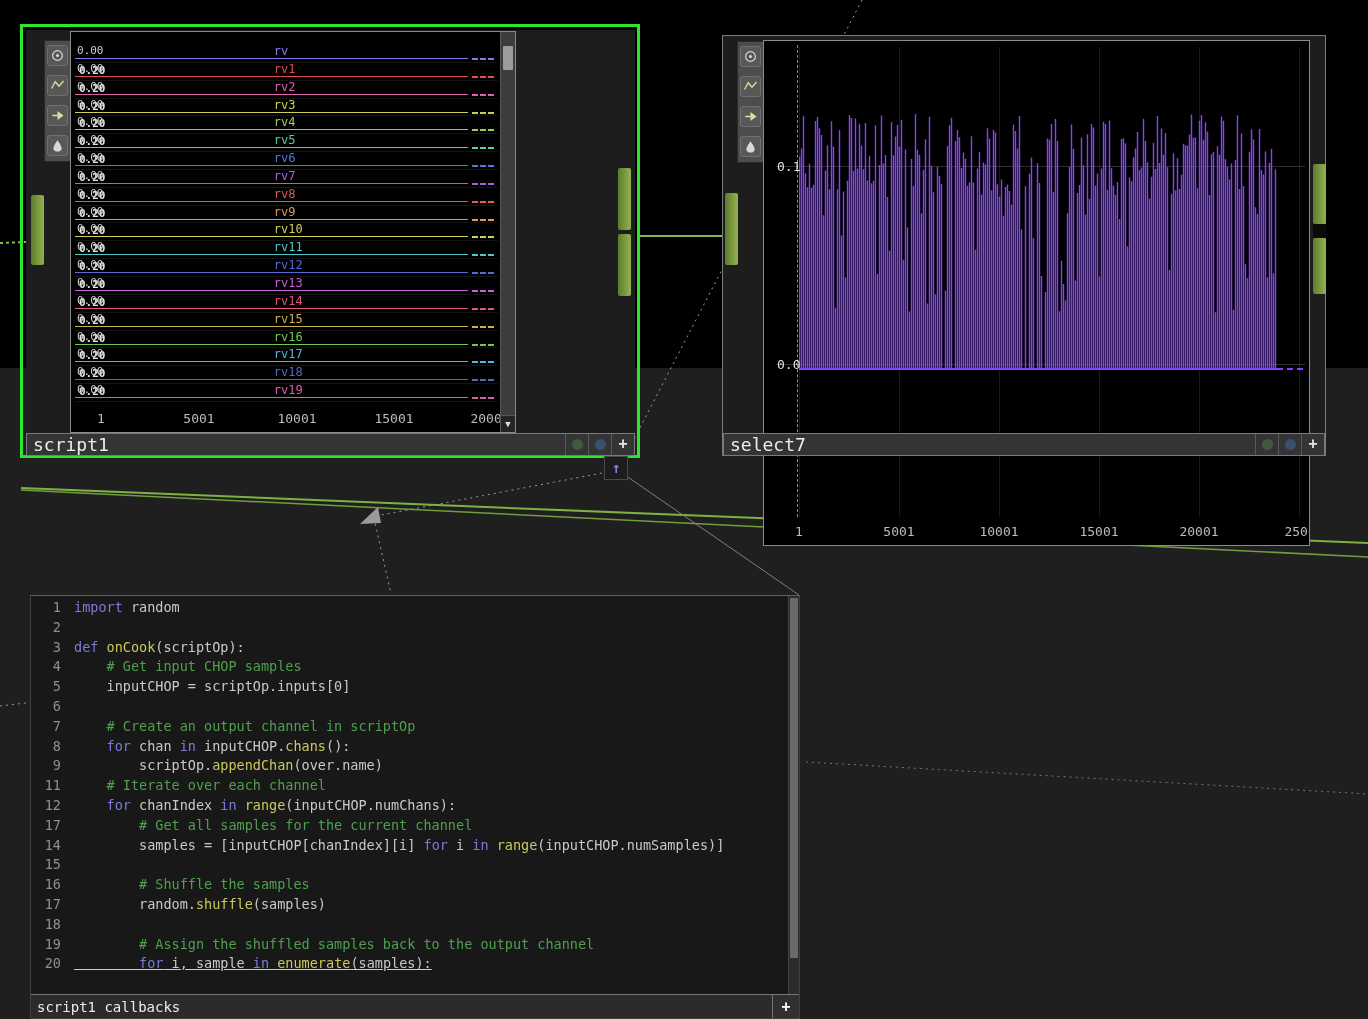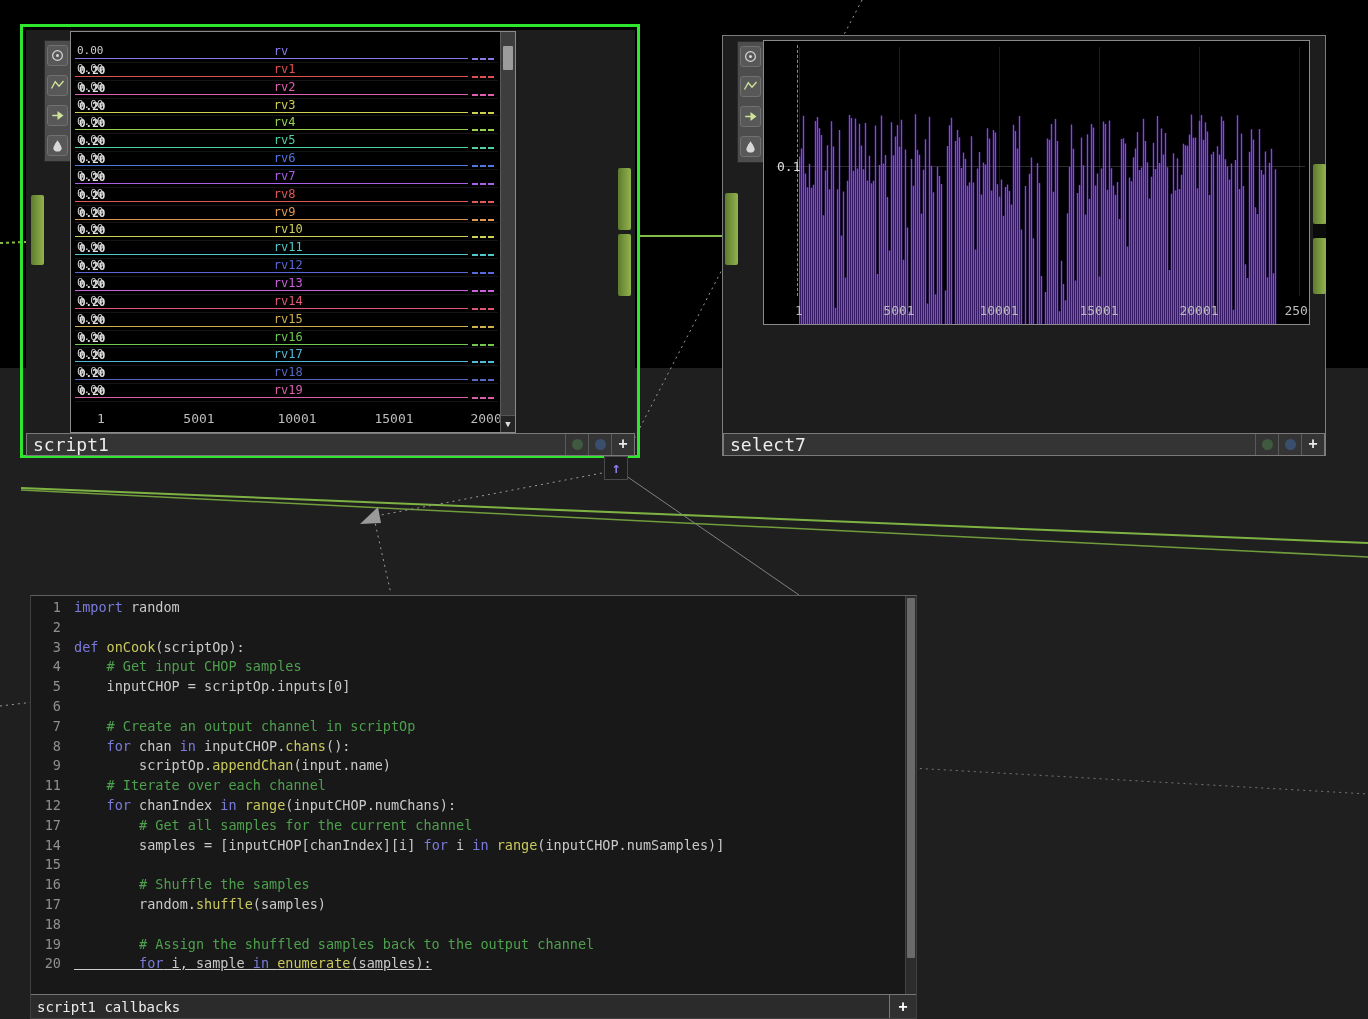--- a/index.html
+++ b/index.html
@@ -345,7 +345,7 @@
       </div>
     </div>
 
-    <div class="graph" id="s7-graph" style="left:40px;top:4px;width:547px;height:285px;text-decoration:underline;">
+    <div class="graph" id="s7-graph" style="left:40px;top:4px;width:547px;height:506px;text-decoration:underline;">
       <div id="s7-grid">
           <div class="v-grid" style="left: 35px;"></div>
           <div class="v-grid" style="left: 135px;"></div>

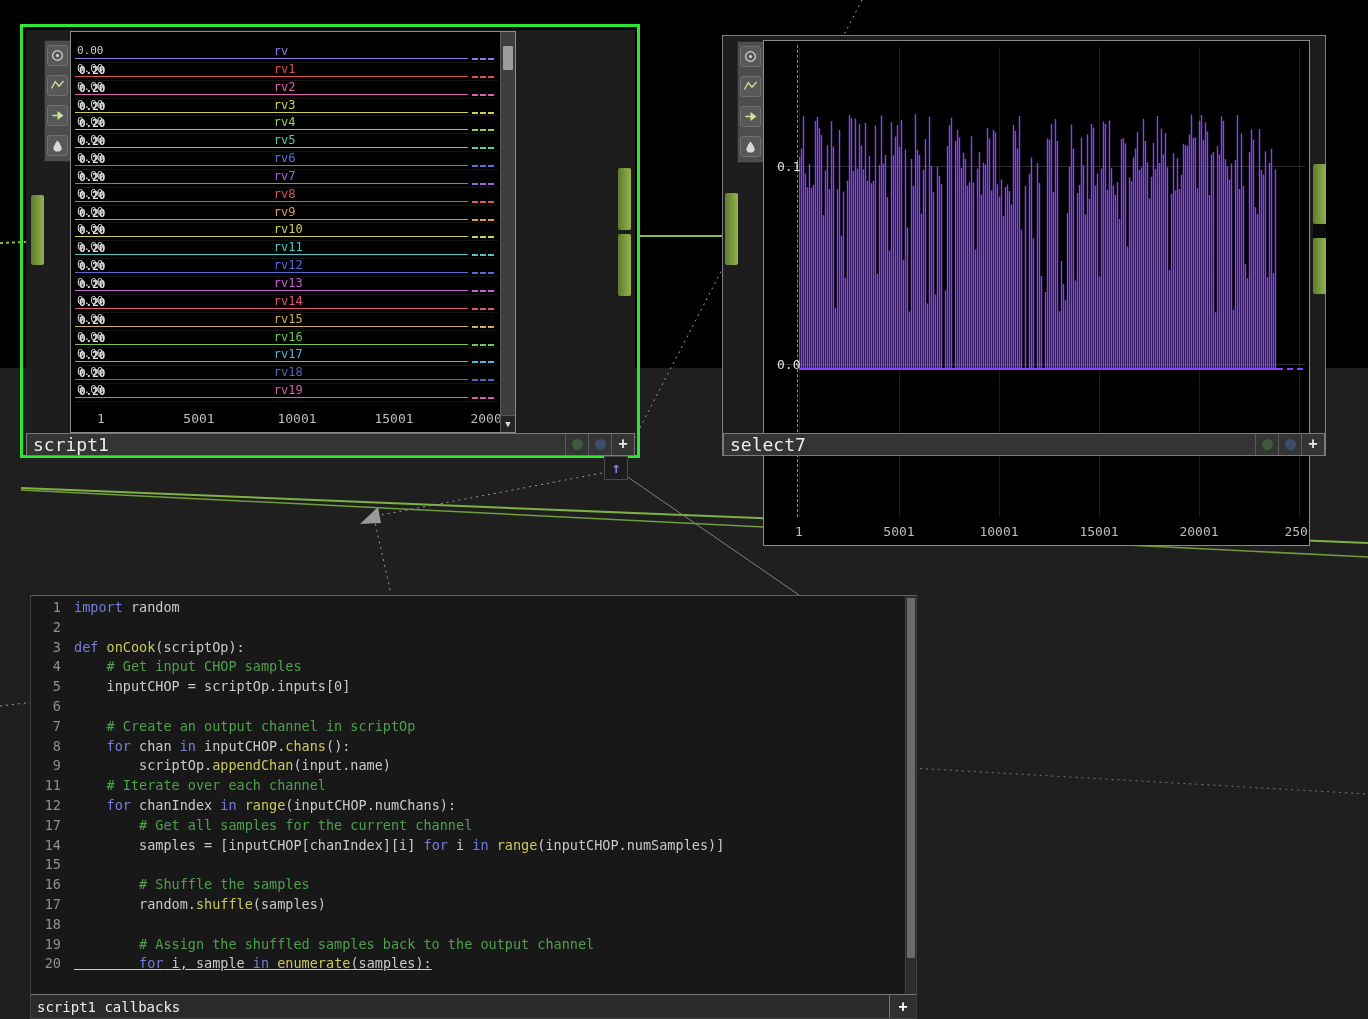--- a/index.html
+++ b/index.html
@@ -68,7 +68,7 @@
   .base-dash{position:absolute;right:6px;width:26px;top:327px;height:0;border-top:2px dashed var(--wave,#8640ff);}
 
   
-  .code-panel{position:absolute;left:30px;top:595px;width:887px;height:424px;background:#181818;
+  .code-panel{position:absolute;left:30px;top:595px;width:770px;height:424px;background:#181818;
               border:1px solid #404040;border-top-color:#606060;box-sizing:border-box;}
   .code-lines{position:absolute;left:6px;top:2px;right:16px;bottom:26px;overflow:hidden;
               font-size:13.5px;line-height:19.8px;}

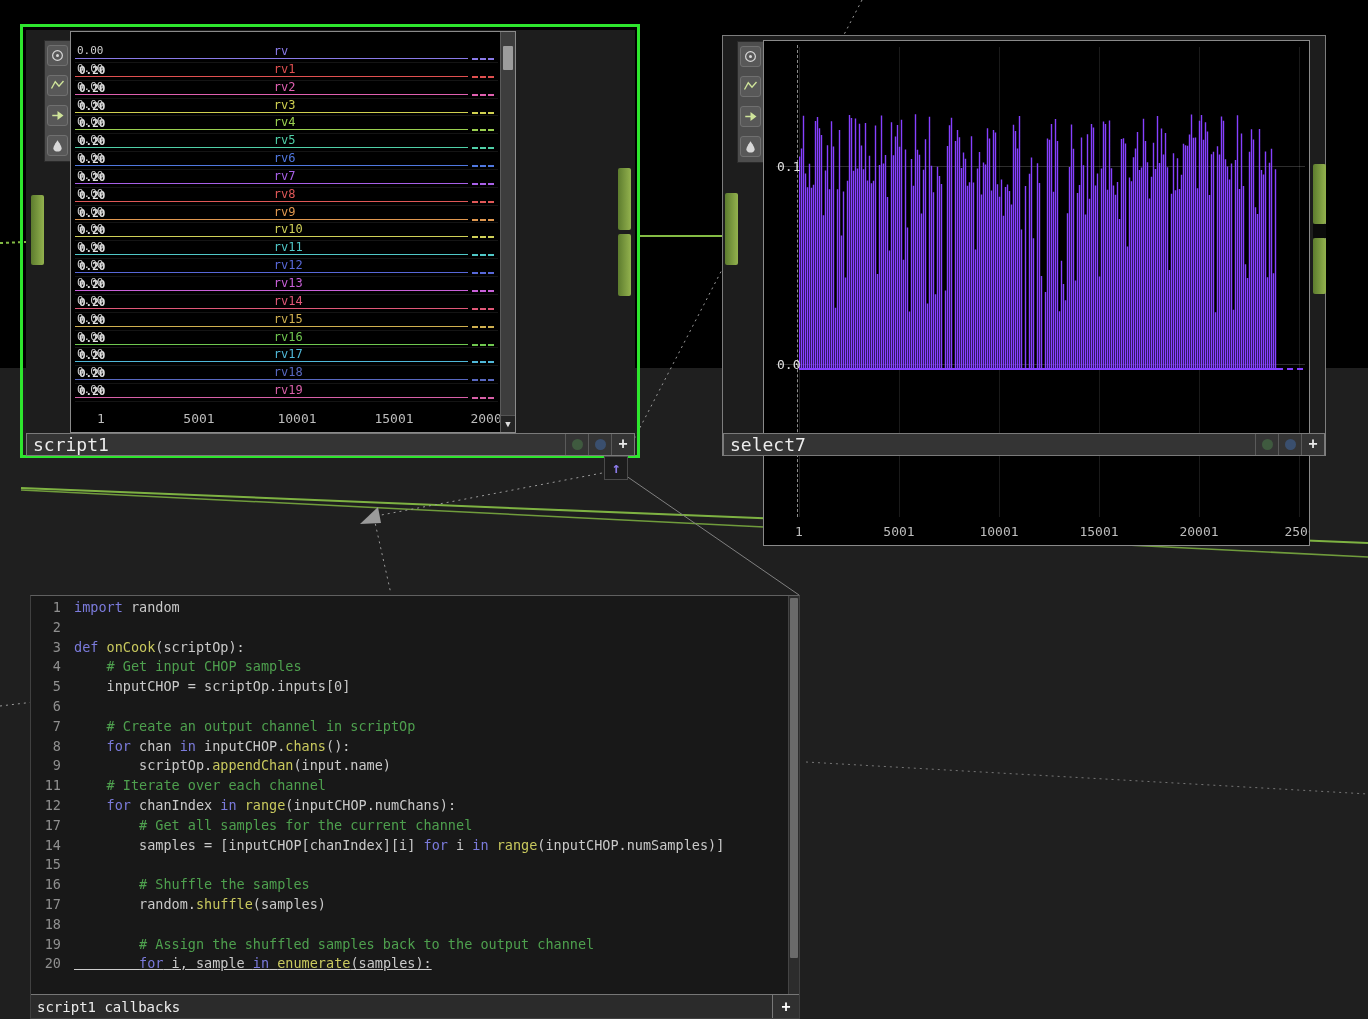--- a/index.html
+++ b/index.html
@@ -402,7 +402,7 @@
         <div class="cl"><span class="ln">6</span><span class="ct"></span></div>
         <div class="cl"><span class="ln">7</span><span class="ct"><span class="tk-cm">    # Create an output channel in scriptOp</span></span></div>
         <div class="cl"><span class="ln">8</span><span class="ct"><span class="tk-pl">    </span><span class="tk-kw">for</span><span class="tk-pl"> chan </span><span class="tk-kw">in</span><span class="tk-pl"> inputCHOP.</span><span class="tk-fn">chans</span><span class="tk-pl">():</span></span></div>
-        <div class="cl"><span class="ln">9</span><span class="ct"><span class="tk-pl">        scriptOp.</span><span class="tk-fn">appendChan</span><span class="tk-pl">(input.name)</span></span></div>
+        <div class="cl"><span class="ln">9</span><span class="ct"><span class="tk-pl">        scriptOp.</span><span class="tk-fn">appendChan</span><span class="tk-pl">(over.name)</span></span></div>
         <div class="cl"><span class="ln">11</span><span class="ct"><span class="tk-cm">    # Iterate over each channel</span></span></div>
         <div class="cl"><span class="ln">12</span><span class="ct"><span class="tk-pl">    </span><span class="tk-kw">for</span><span class="tk-pl"> chanIndex </span><span class="tk-kw">in</span><span class="tk-pl"> </span><span class="tk-fn">range</span><span class="tk-pl">(inputCHOP.numChans):</span></span></div>
         <div class="cl"><span class="ln">17</span><span class="ct"><span class="tk-cm">        # Get all samples for the current channel</span></span></div>

